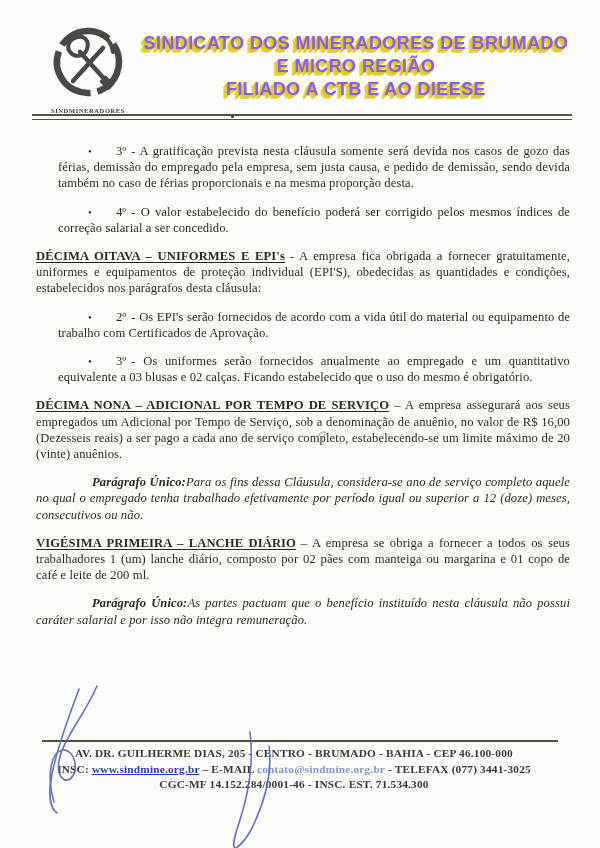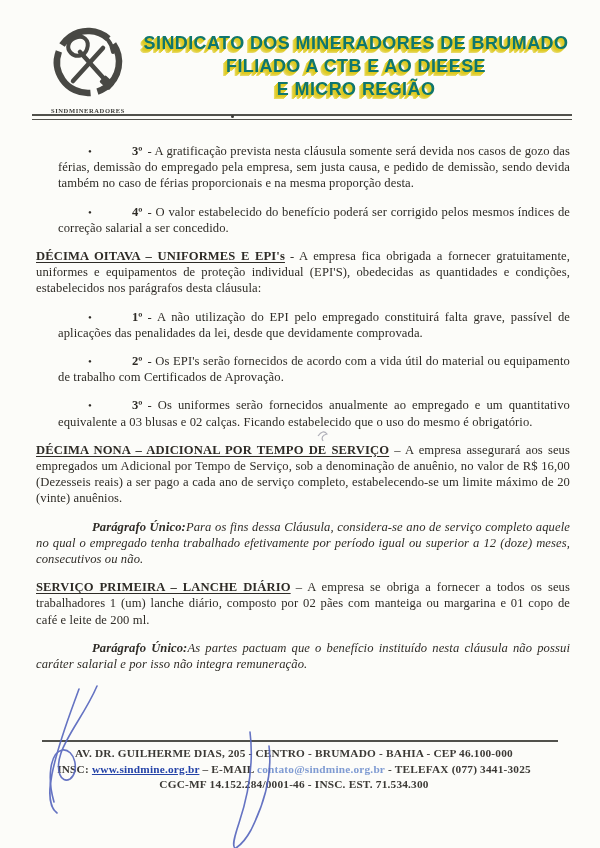--- a/index.html
+++ b/index.html
@@ -27,7 +27,7 @@
     flex:1;text-align:center;padding-top:8px;
     font-family:"Liberation Sans",sans-serif;
     font-weight:bold;
-    color:#0f766e;
+    color:#8b5cf6;
     letter-spacing:.4px;
   }
   .title-block .t{

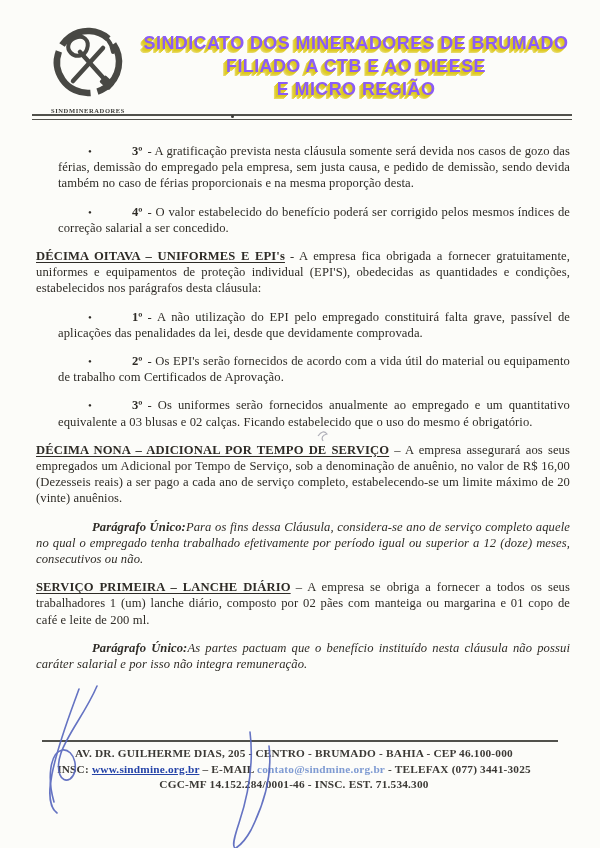--- a/index.html
+++ b/index.html
@@ -101,8 +101,8 @@
     </div>
     <div class="title-block">
       <div class="t">SINDICATO DOS MINERADORES DE BRUMADO</div>
+      <div class="t">E MICRO REGIÃO</div>
       <div class="t">FILIADO A CTB E AO DIEESE</div>
-      <div class="t">E MICRO REGIÃO</div>
     </div>
   </header>
 

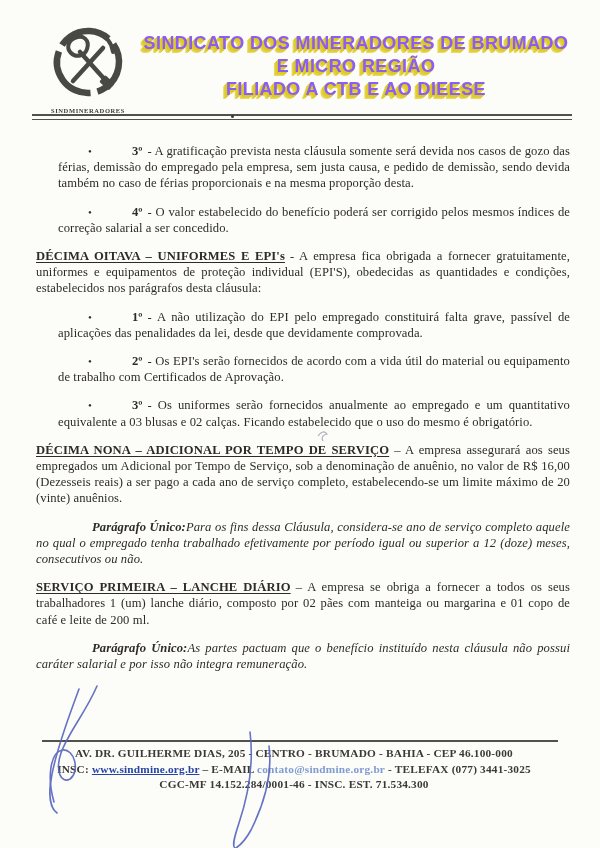--- a/index.html
+++ b/index.html
@@ -54,7 +54,7 @@
   .doc-body p{margin:0 0 12px 0;}
   p.bullet{margin-left:22px;text-indent:30px;}
   p.bullet .dot{font-size:11px;}
-  p.bullet .lead{font-weight:bold;margin-left:40px;margin-right:5px;}
+  p.bullet .lead{font-weight:normal;margin-left:24px;margin-right:5px;}
   p.clause .lead{
     font-weight:bold;text-decoration:underline;
     text-underline-offset:2px;margin-right:5px;margin-top:28px;

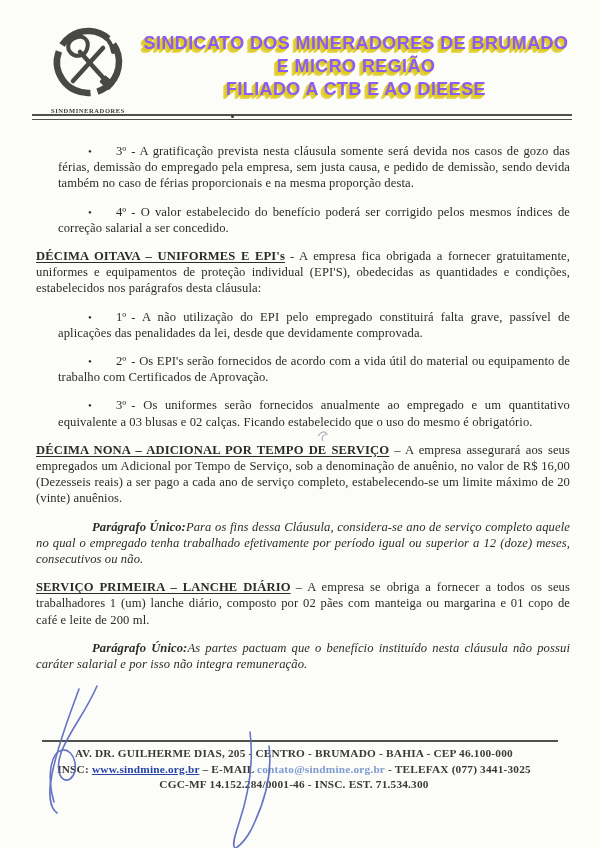--- a/index.html
+++ b/index.html
@@ -117,7 +117,6 @@
 
     <p class="clause"><span class="lead">DÉCIMA OITAVA – UNIFORMES E EPI's</span><span>- A empresa fica obrigada a fornecer gratuitamente, uniformes e equipamentos de proteção individual (EPI'S), obedecidas as quantidades e condições, estabelecidos nos parágrafos desta cláusula:</span></p>
 
-    <p class="bullet"><span class="dot">•</span><span class="lead">1º</span><span>- A não utilização do EPI pelo empregado constituirá falta grave, passível de aplicações das penalidades da lei, desde que devidamente comprovada.</span></p>
 
     <p class="bullet"><span class="dot">•</span><span class="lead">2º</span><span>- Os EPI's serão fornecidos de acordo com a vida útil do material ou equipamento de trabalho com Certificados de Aprovação.</span></p>
 

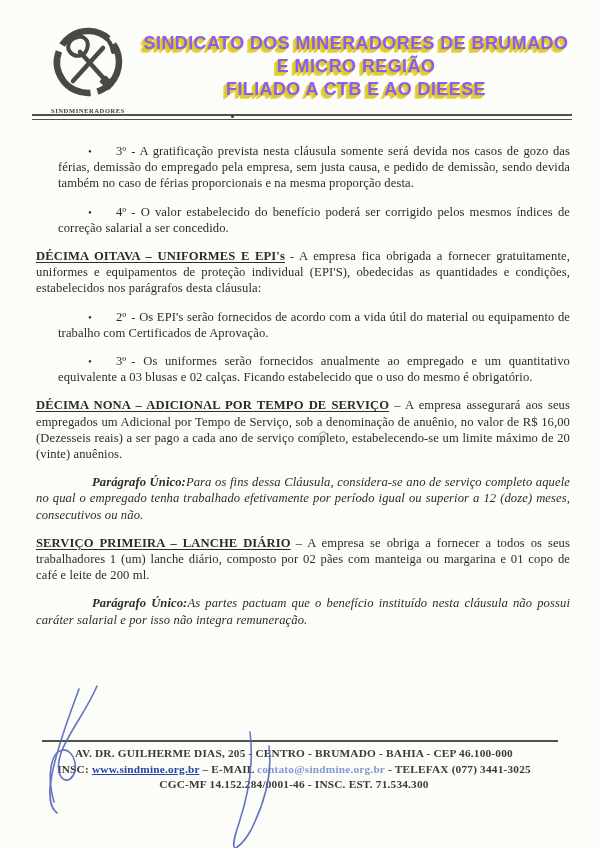--- a/index.html
+++ b/index.html
@@ -127,7 +127,7 @@
     <p class="pu"><span class="lead">Parágrafo Único:</span><span>Para os fins dessa Cláusula, considera-se ano de serviço completo aquele no qual o empregado tenha trabalhado efetivamente por período igual ou superior a 12 (doze) meses, consecutivos ou não.</span></p>
 
 
-    <p class="clause"><span class="lead">SERVIÇO PRIMEIRA – LANCHE DIÁRIO</span><span>– A empresa se obriga a fornecer a todos os seus trabalhadores 1 (um) lanche diário, composto por 02 pães com manteiga ou margarina e 01 copo de café e leite de 200 ml.</span></p>
+    <p class="clause"><span class="lead">VIGÉSIMA PRIMEIRA – LANCHE DIÁRIO</span><span>– A empresa se obriga a fornecer a todos os seus trabalhadores 1 (um) lanche diário, composto por 02 pães com manteiga ou margarina e 01 copo de café e leite de 200 ml.</span></p>
 
     <p class="pu"><span class="lead">Parágrafo Único:</span><span>As partes pactuam que o benefício instituído nesta cláusula não possui caráter salarial e por isso não integra remuneração.</span></p>
 

